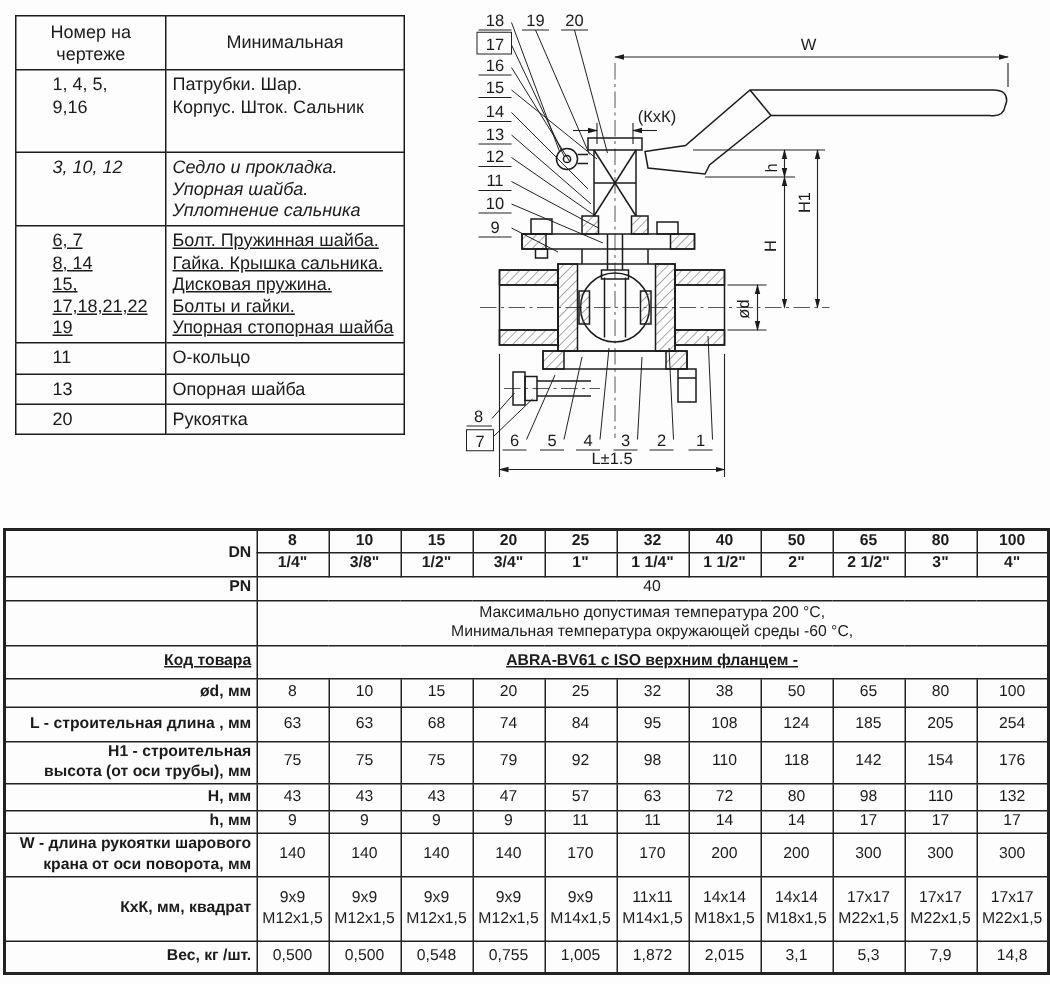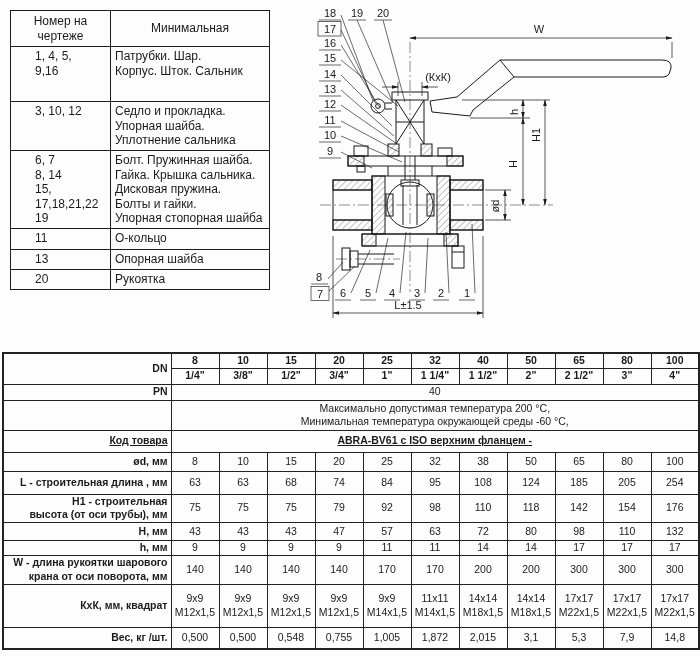--- a/index.html
+++ b/index.html
@@ -23,7 +23,7 @@
   table.parts th{font-weight:normal;text-align:center;vertical-align:middle;height:31px;}
   table.parts td.num{padding-left:24px;}
   table.parts tbody tr:nth-child(1){height:55px;}
-  table.parts tbody tr:nth-child(2){height:44px;}
+  table.parts tbody tr:nth-child(2){height:44px;font-style:italic;}
   table.parts tbody tr:nth-child(3){height:66px;}
   table.parts tbody tr:nth-child(4){height:21px;}
   table.parts tbody tr:nth-child(5){height:20px;}

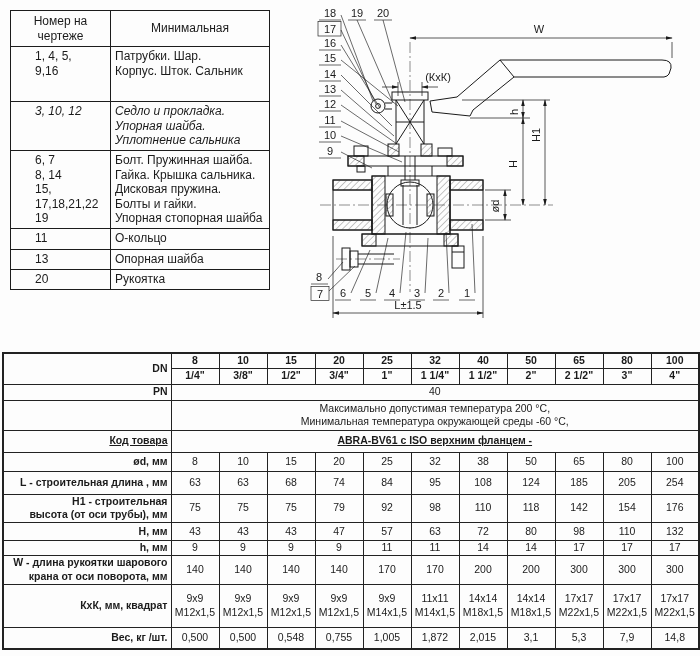--- a/index.html
+++ b/index.html
@@ -24,7 +24,7 @@
   table.parts td.num{padding-left:24px;}
   table.parts tbody tr:nth-child(1){height:55px;}
   table.parts tbody tr:nth-child(2){height:44px;font-style:italic;}
-  table.parts tbody tr:nth-child(3){height:66px;}
+  table.parts tbody tr:nth-child(3){height:66px;text-decoration:underline;}
   table.parts tbody tr:nth-child(4){height:21px;}
   table.parts tbody tr:nth-child(5){height:20px;}
   table.parts tbody tr:nth-child(6){height:20px;}

